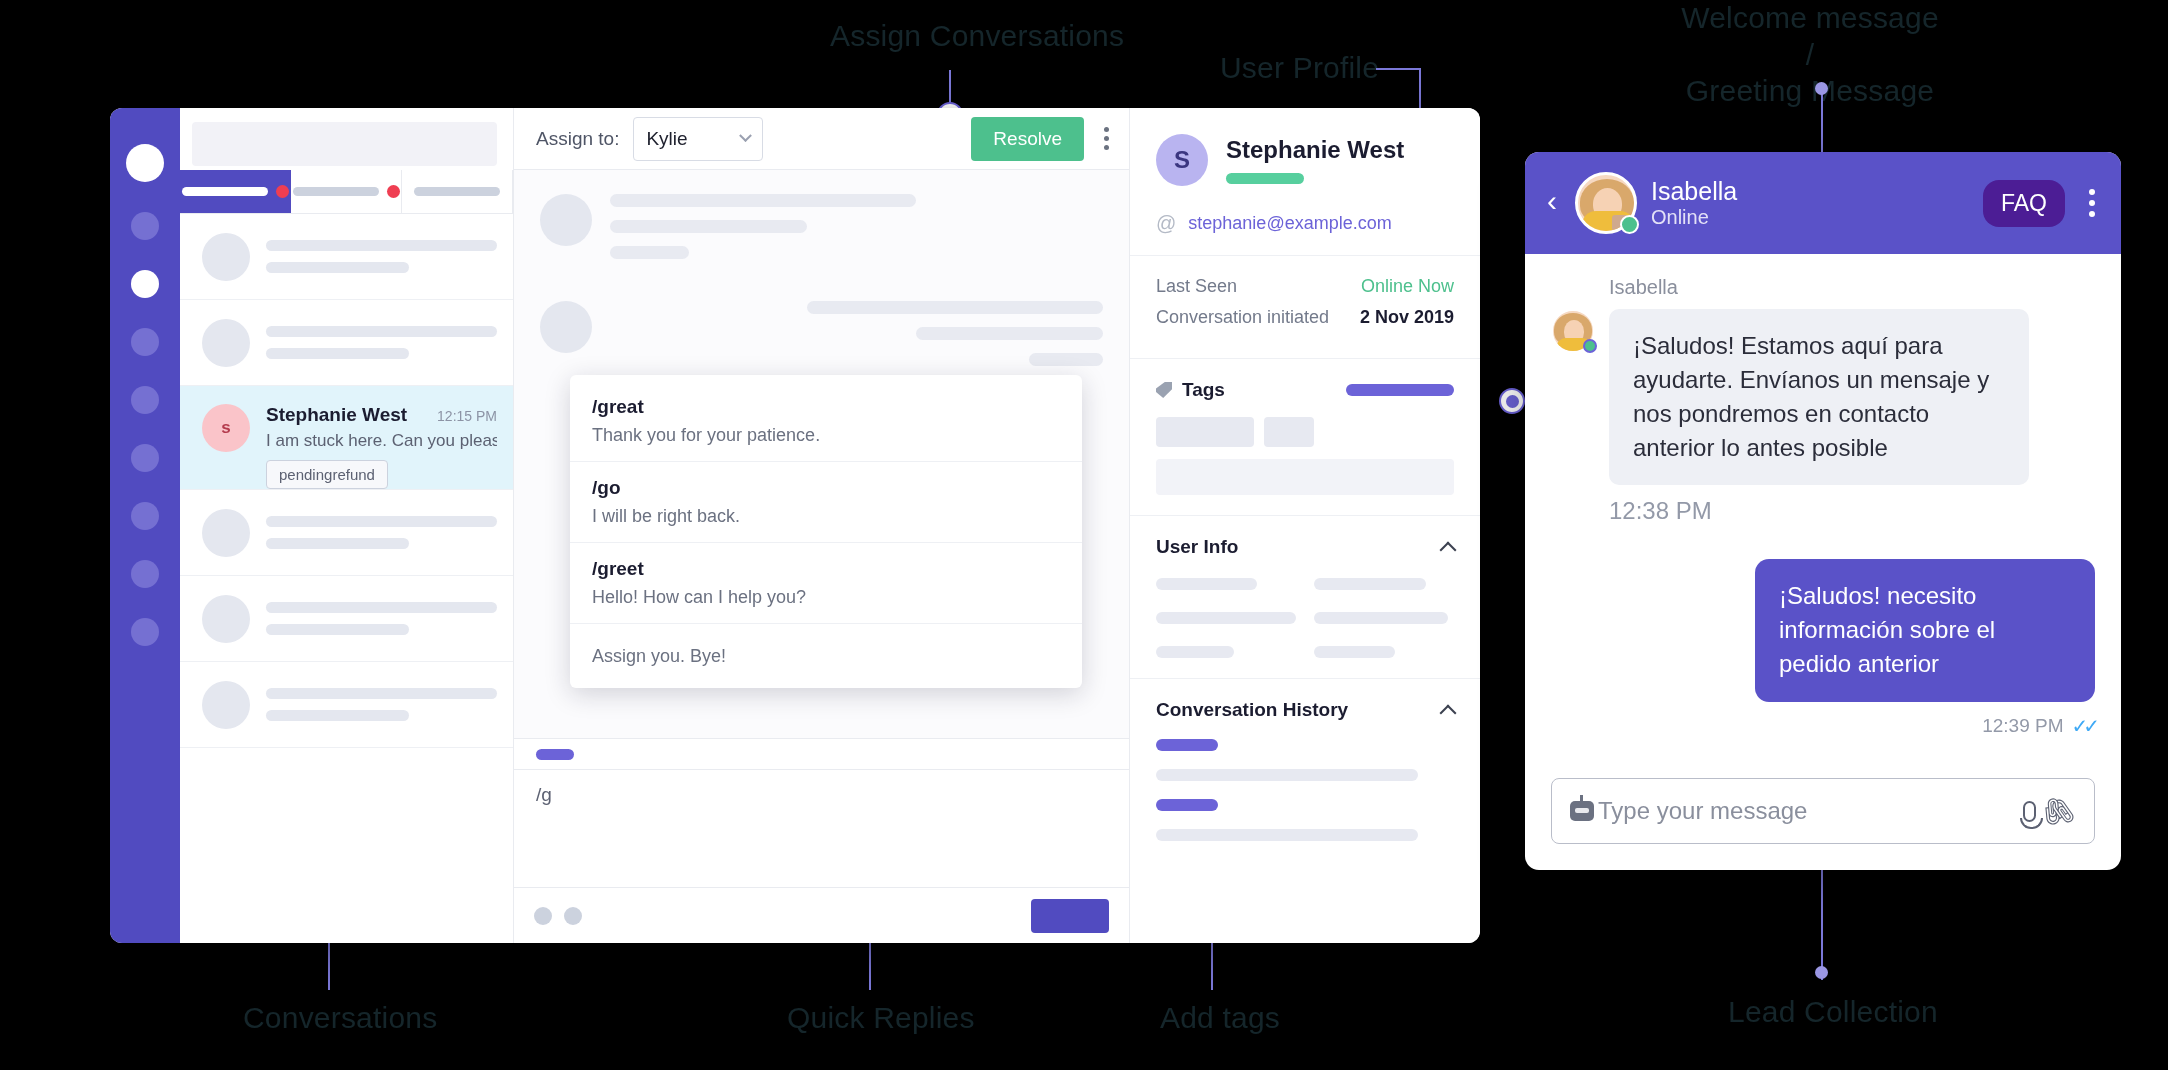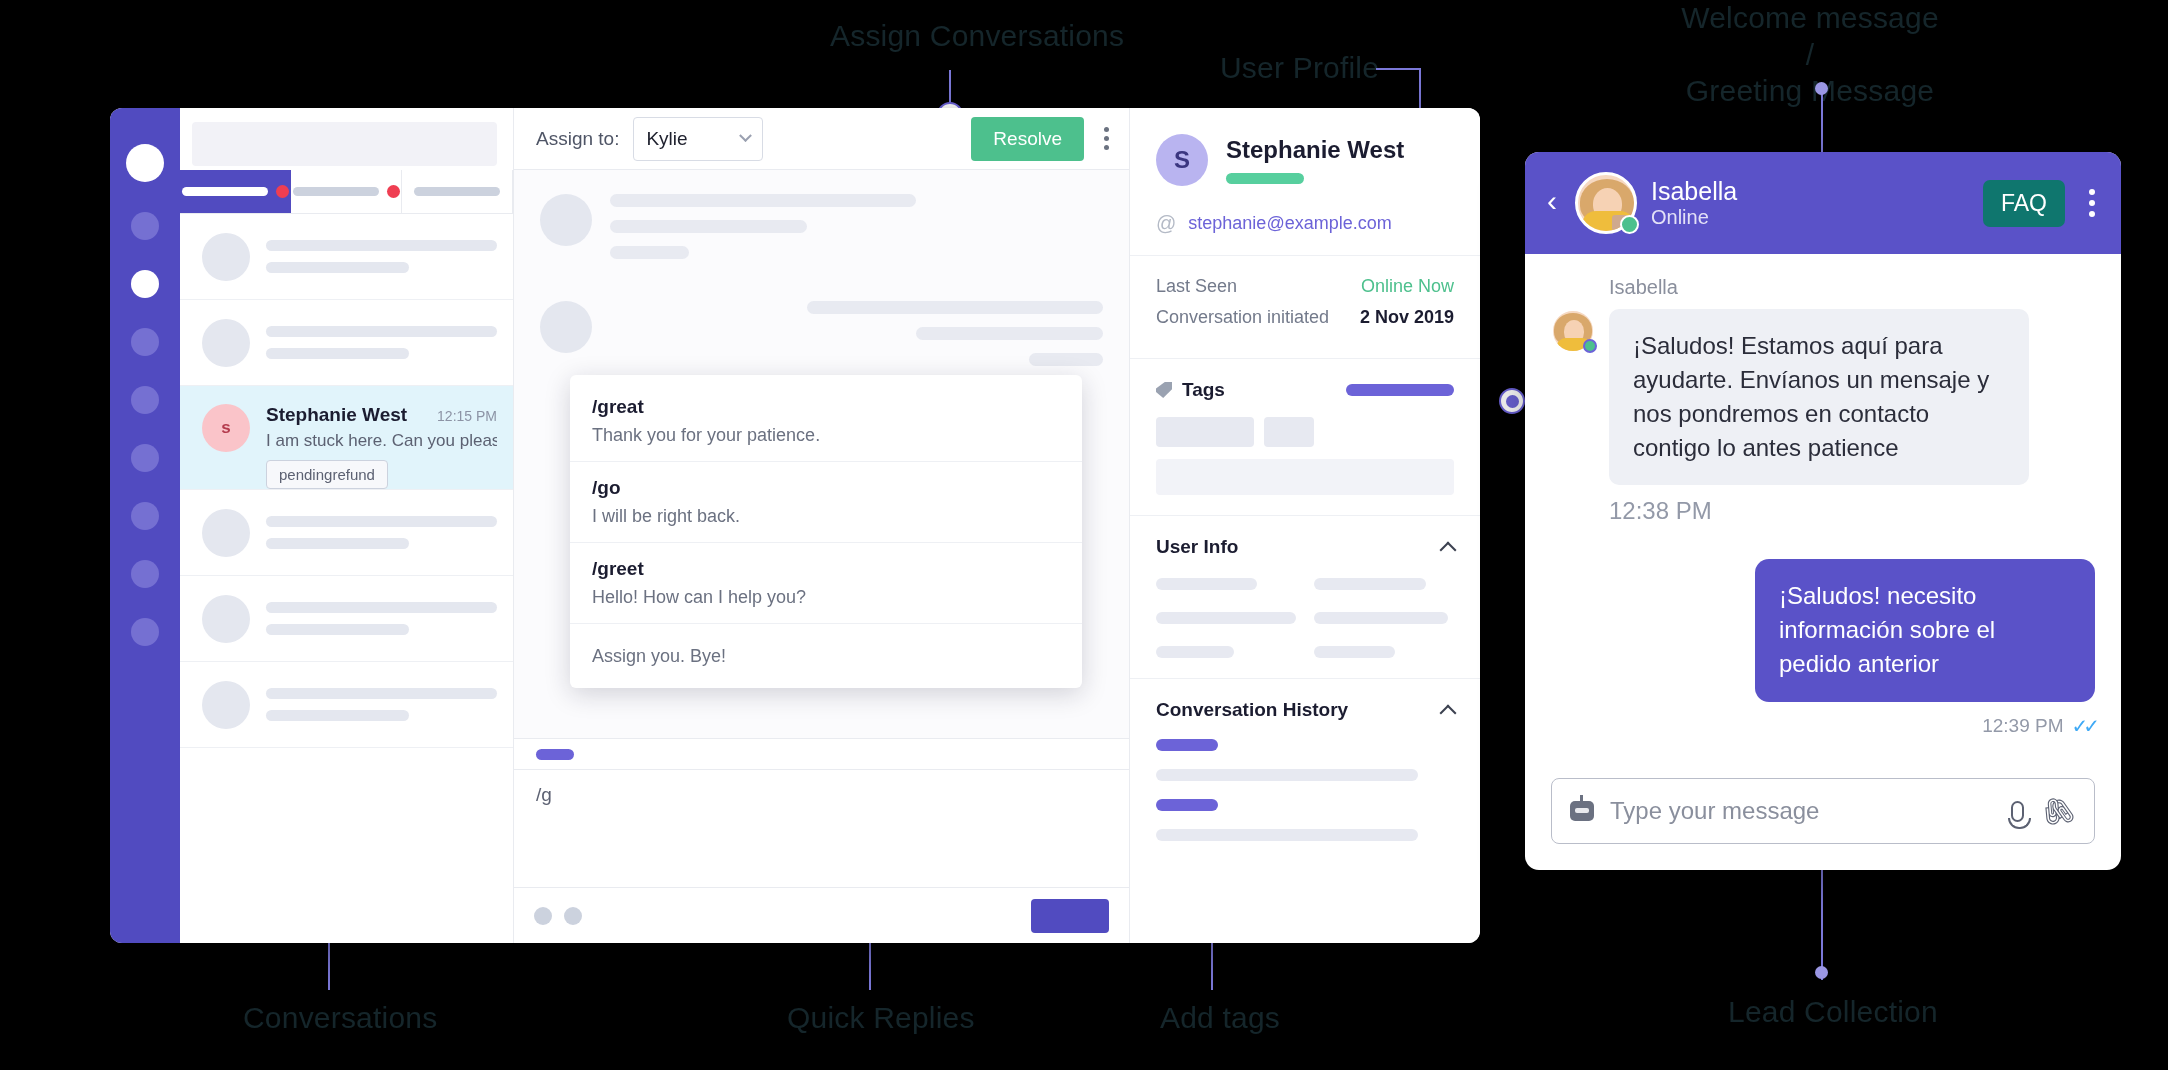--- a/index.html
+++ b/index.html
@@ -198,8 +198,8 @@
               border-radius: 50%; background: #4dc08d; border: 2px solid #fff; }
   .w-nm { color: #fff; font-size: 25px; font-weight: 400; line-height: 1.15; }
   .w-st { color: #e3e1f7; font-size: 20px; }
-  .w-faq { margin-left: auto; background: #0f766e; color: #fff; font-size: 23px;
-           padding: 10px 18px; border-radius: 7px; }
+  .w-faq { margin-left: auto; background: #4c1d95; color: #fff; font-size: 23px;
+           padding: 10px 18px; border-radius: 16px; }
   .w-kebab { display: flex; flex-direction: column; gap: 5px; padding: 6px 4px 6px 10px; }
   .w-kebab i { width: 6px; height: 6px; border-radius: 50%; background: #fff; display: block; }
   .w-body { flex: 1; padding: 22px 26px 10px; background: #fff; }

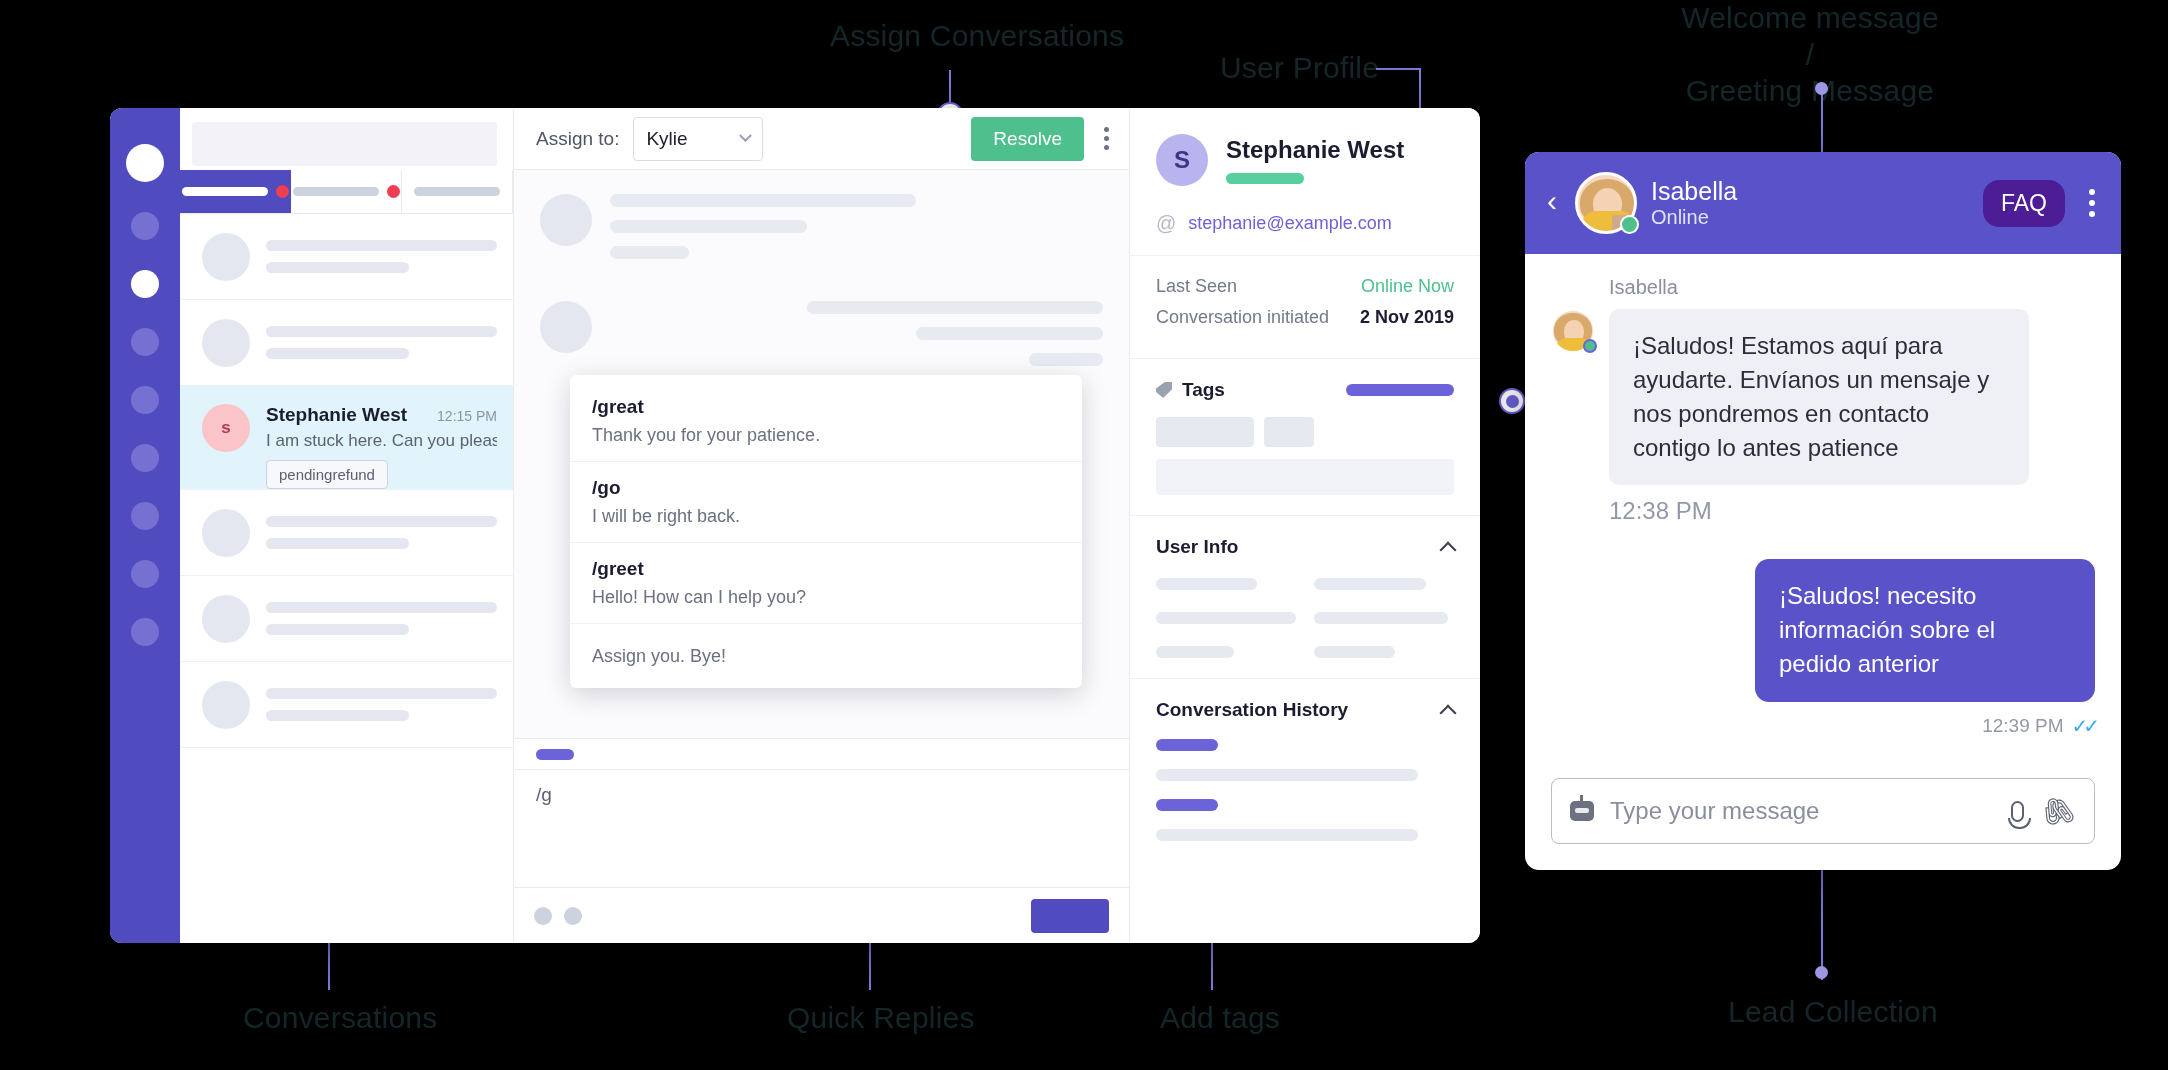--- a/index.html
+++ b/index.html
@@ -534,7 +534,7 @@
           </div>
           <div class="m-av-dot"></div>
         </div>
-        <div class="bub-in">¡Saludos! Estamos aquí para ayudarte. Envíanos un mensaje y nos pondremos en contacto contigo lo antes patience</div>
+        <div class="bub-in">¡Saludos! Estamos aquí para ayudarte. Envíanos un mensaje y nos pondremos en contacto anterior lo antes posible</div>
       </div>
       <div class="ts">12:38 PM</div>
 

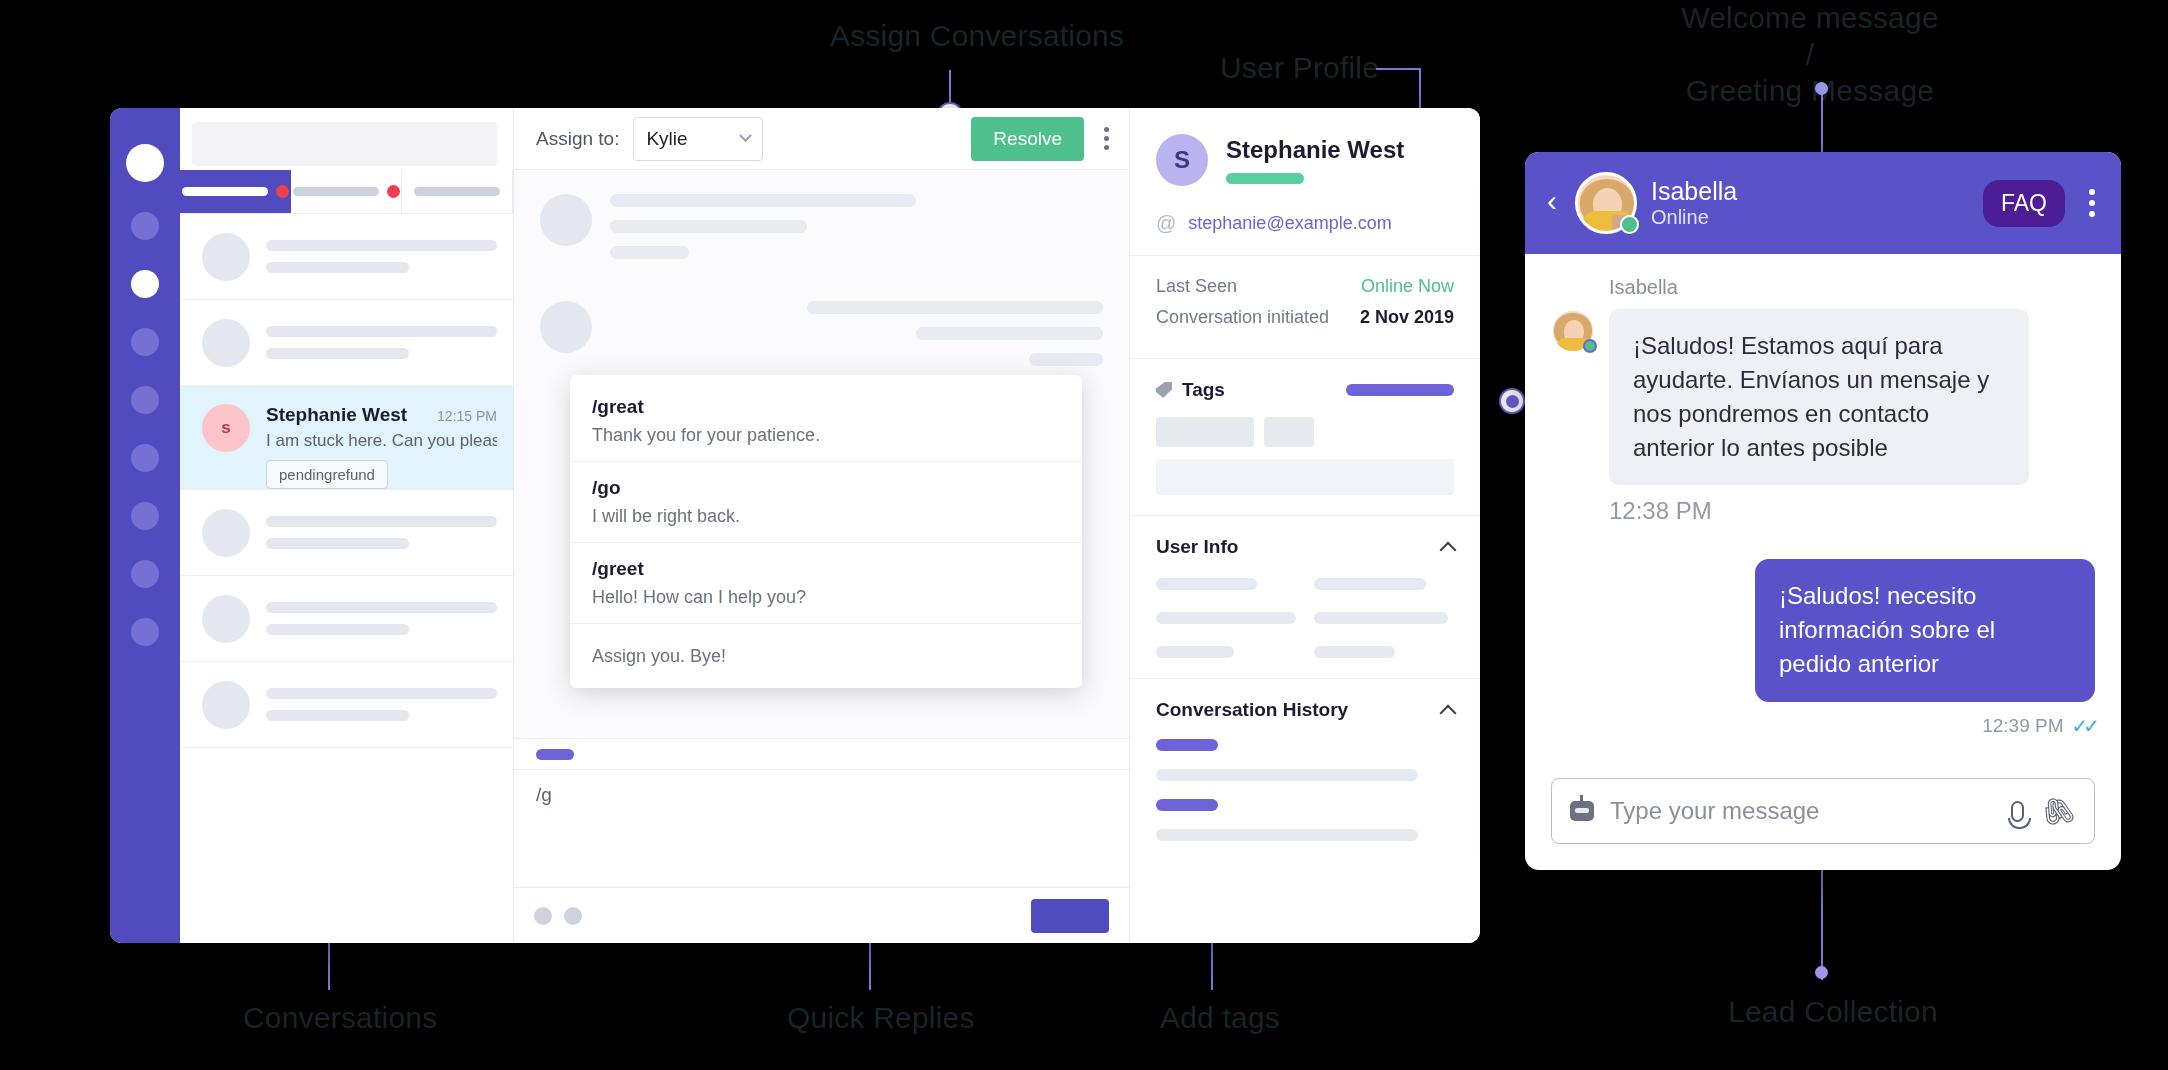--- a/index.html
+++ b/index.html
@@ -226,7 +226,7 @@
   .ticks { color: #3fa9f5; font-size: 20px; letter-spacing: -5px; }
   .w-foot { padding: 18px 26px 26px; }
   .w-input { border: 1px solid #b9bdc9; border-radius: 8px; height: 66px; display: flex;
-             align-items: center; padding: 0 18px; gap: 16px; }
+             align-items: center; padding: 0 18px; gap: 4px; }
   .bot-ico { width: 24px; height: 20px; border-radius: 5px; background: #6b7181; position: relative; }
   .bot-ico::before { content: ""; position: absolute; left: 10px; top: -6px; width: 3px; height: 6px; background: #6b7181; }
   .bot-ico::after { content: ""; position: absolute; left: 5px; top: 7px; width: 14px; height: 5px;

